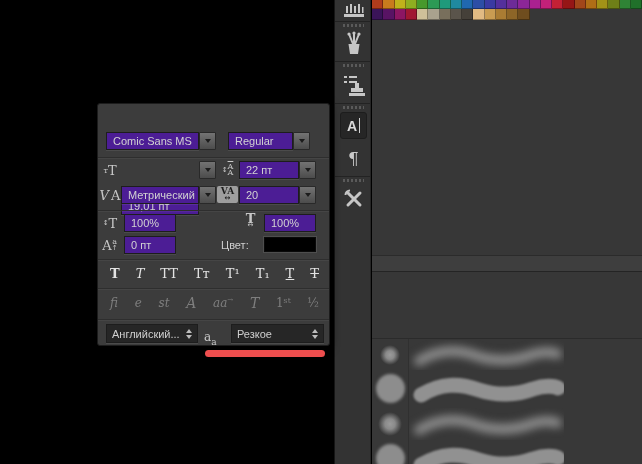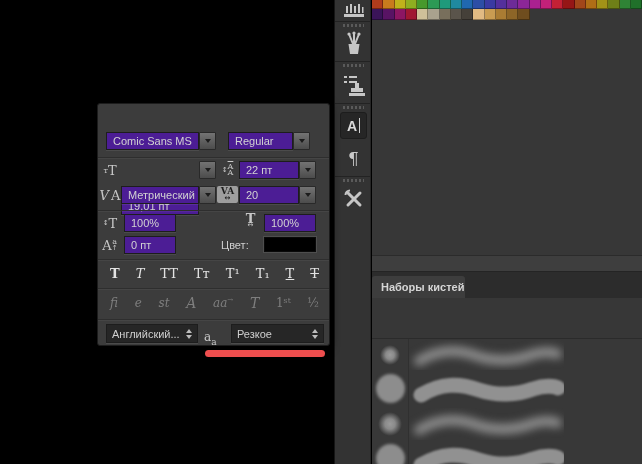--- a/index.html
+++ b/index.html
@@ -249,9 +249,6 @@
 
     <div class="gutter"></div>
 
-    <div class="bp-tabbar">
-      <div class="bp-tab">Наборы кистей</div>
-    </div>
 
 
     <div class="bp-list">

